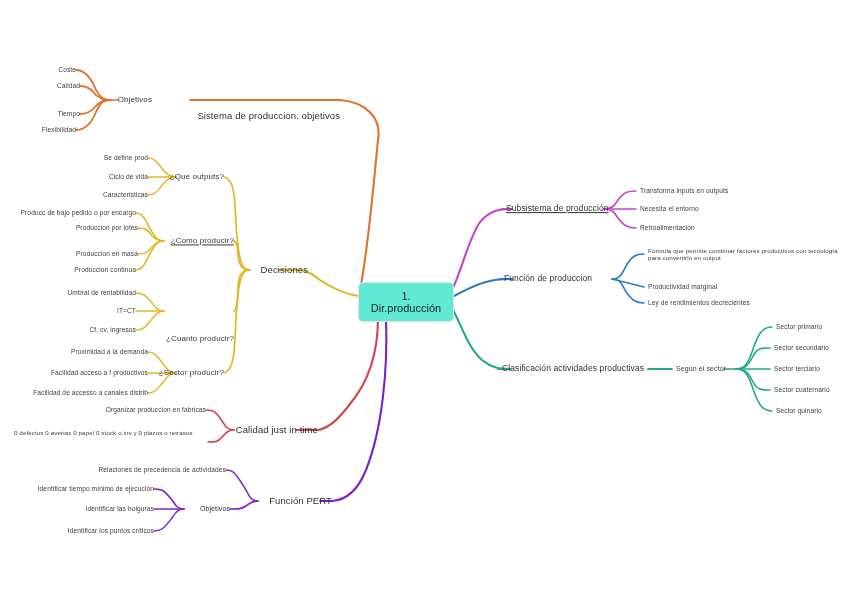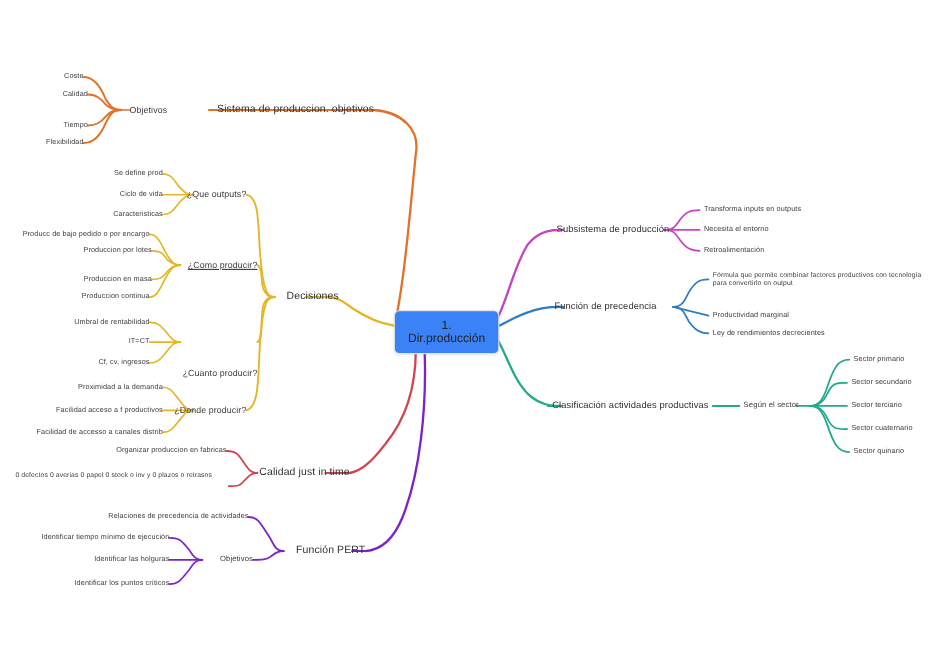--- a/index.html
+++ b/index.html
@@ -136,7 +136,7 @@
 
   <div class="root">1. Dir.producción</div>
 
-  <div class="node lvl1 r" style="left:340px;top:100px;color:#2f2f2f;">Sistema de produccion. objetivos</div>
+  <div class="node lvl1 r" style="left:340px;top:116px;color:#2f2f2f;">Sistema de produccion. objetivos</div>
   <div class="node lvl2 r" style="left:152px;top:100px;">Objetivos</div>
   <div class="node lvl3 r" style="left:76px;top:70px;">Coste</div>
   <div class="node lvl3 r" style="left:80px;top:86px;">Calidad</div>

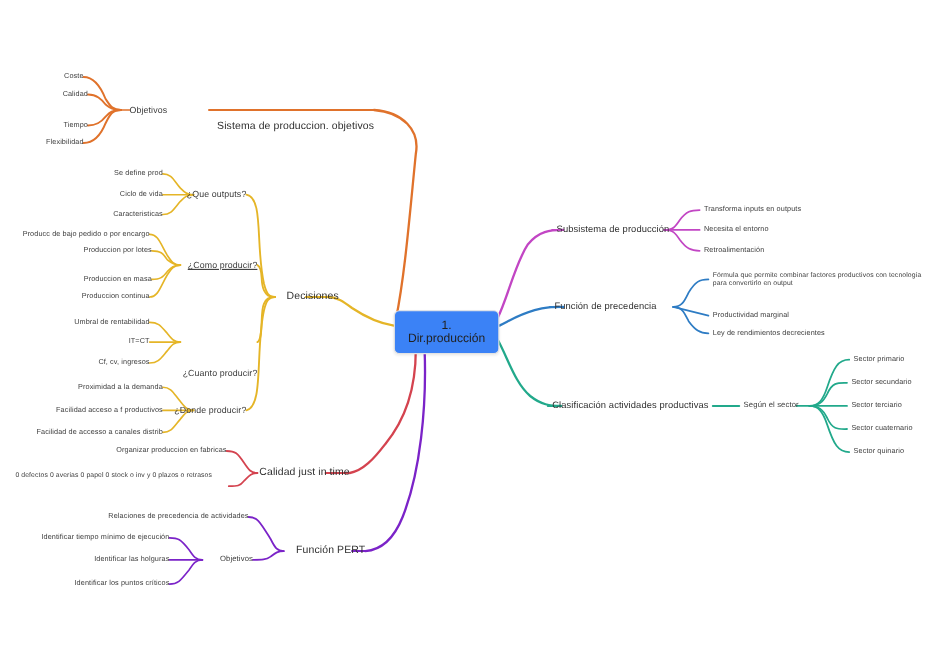--- a/index.html
+++ b/index.html
@@ -177,7 +177,7 @@
   <div class="node lvl3 r" style="left:154px;top:509px;">Identificar las holguras</div>
   <div class="node lvl3 r" style="left:154px;top:531px;">Identificar los puntos críticos</div>
 
-  <div class="node lvl1 l" style="left:506px;top:209px;font-size:8.5px;">Subsistema de producción</div>
+  <div class="node lvl1 l" style="left:506px;top:209px;font-size:8.5px;text-decoration:underline;">Subsistema de producción</div>
   <div class="node lvl3 l" style="left:640px;top:191px;">Transforma inputs en outputs</div>
   <div class="node lvl3 l" style="left:640px;top:209px;">Necesita el entorno</div>
   <div class="node lvl3 l" style="left:640px;top:228px;">Retroalimentación</div>

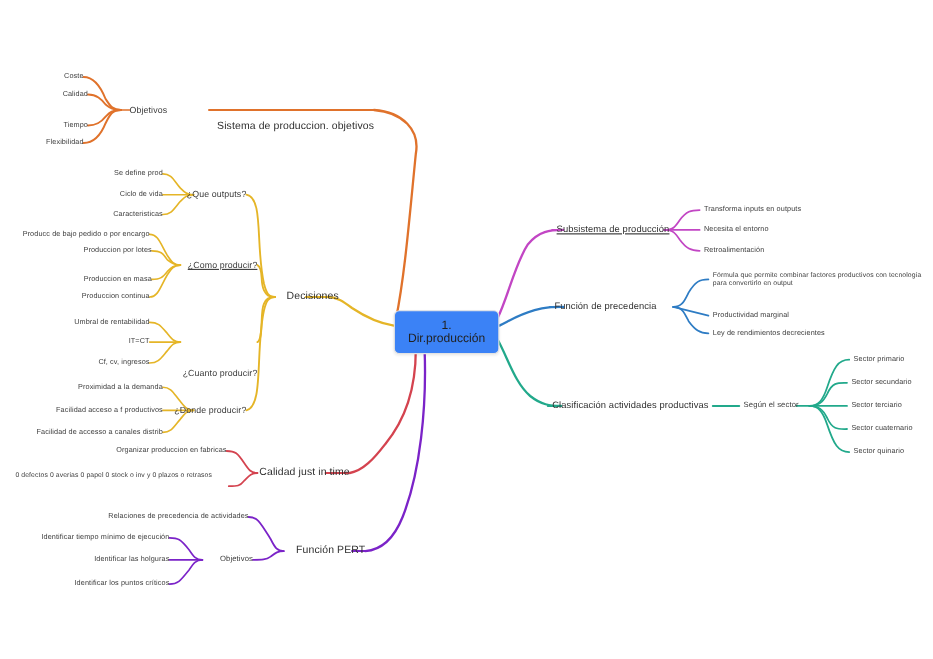--- a/index.html
+++ b/index.html
@@ -182,7 +182,7 @@
   <div class="node lvl3 l" style="left:640px;top:209px;">Necesita el entorno</div>
   <div class="node lvl3 l" style="left:640px;top:228px;">Retroalimentación</div>
 
-  <div class="node lvl1 l" style="left:504px;top:279px;font-size:8.5px;">Función de precedencia</div>
+  <div class="node lvl1 l" style="left:504px;top:279px;font-size:8.5px;">Función de produccion</div>
   <div class="node tiny wrap" style="left:648px;top:247px;width:192px;transform:none;text-align:left;">Fórmula que permite combinar factores productivos con tecnología para convertirlo en output</div>
   <div class="node lvl3 l" style="left:648px;top:287px;">Productividad marginal</div>
   <div class="node lvl3 l" style="left:648px;top:303px;">Ley de rendimientos decrecientes</div>

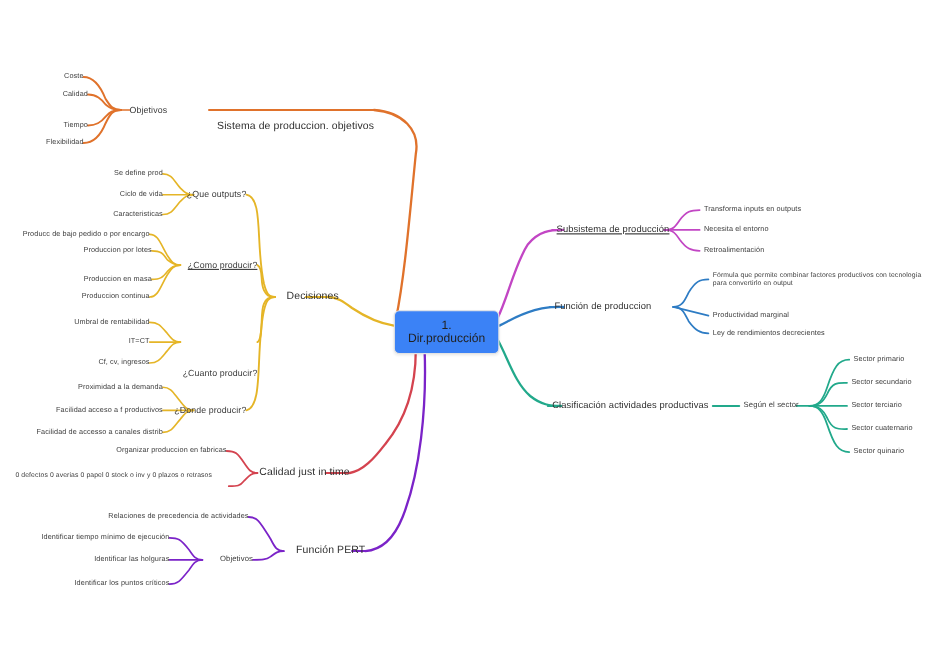--- a/index.html
+++ b/index.html
@@ -33,7 +33,7 @@
     left:358px;top:282px;
     width:96px;
     padding:7px 9px;
-    background:#3b82f6;
+    background:#5eead4;
     border:1px solid #e3e3e3;
     border-radius:5px;
     box-shadow:0 1px 2px rgba(0,0,0,.06);

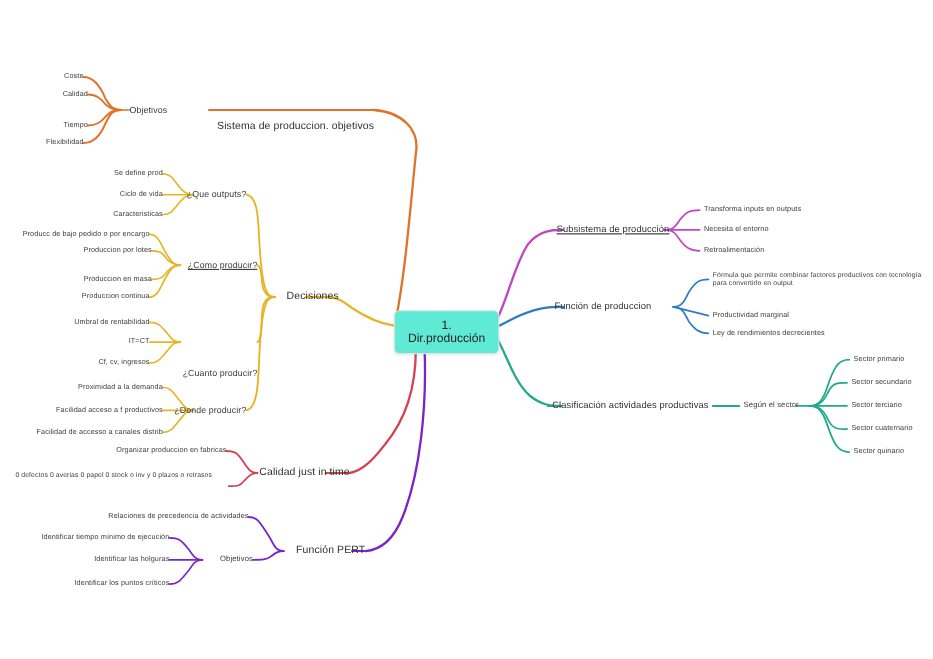--- a/index.html
+++ b/index.html
@@ -161,7 +161,7 @@
   <div class="node lvl3 r" style="left:136px;top:311px;">IT=CT</div>
   <div class="node lvl3 r" style="left:136px;top:330px;">Cf, cv, ingresos</div>
 
-  <div class="node lvl2 r" style="left:224px;top:373px;">¿Donde producir?</div>
+  <div class="node lvl2 r" style="left:224px;top:373px;">¿Sector producir?</div>
   <div class="node lvl3 r" style="left:148px;top:352px;">Proximidad a la demanda</div>
   <div class="node lvl3 r" style="left:148px;top:373px;">Facilidad acceso a f productivos</div>
   <div class="node lvl3 r" style="left:148px;top:393px;">Facilidad de accesso a canales distrib</div>

